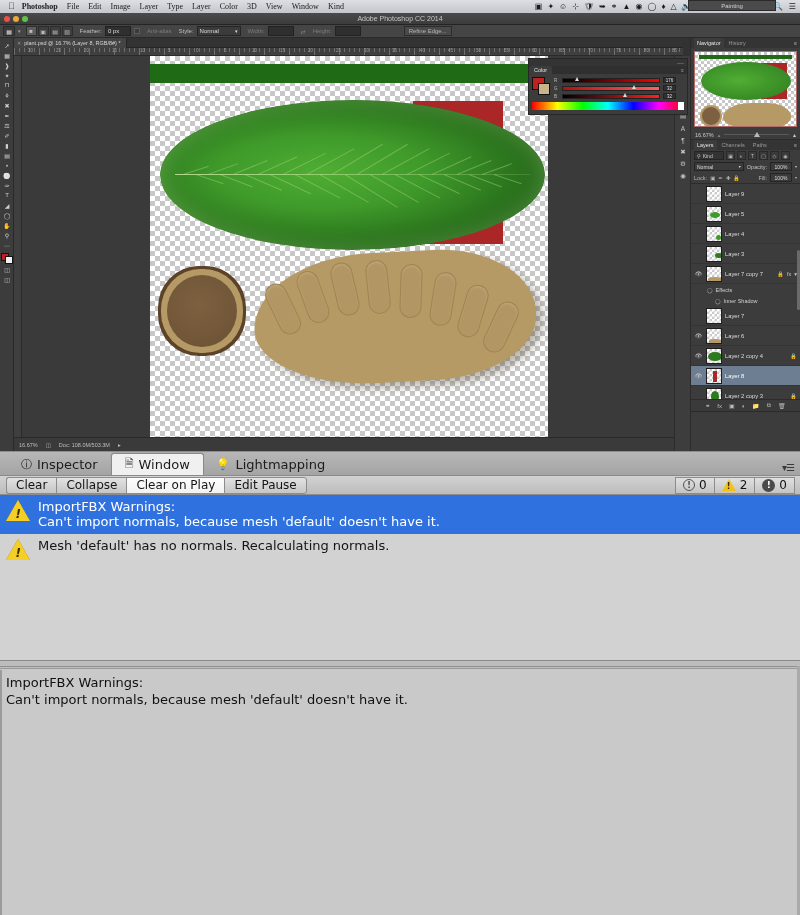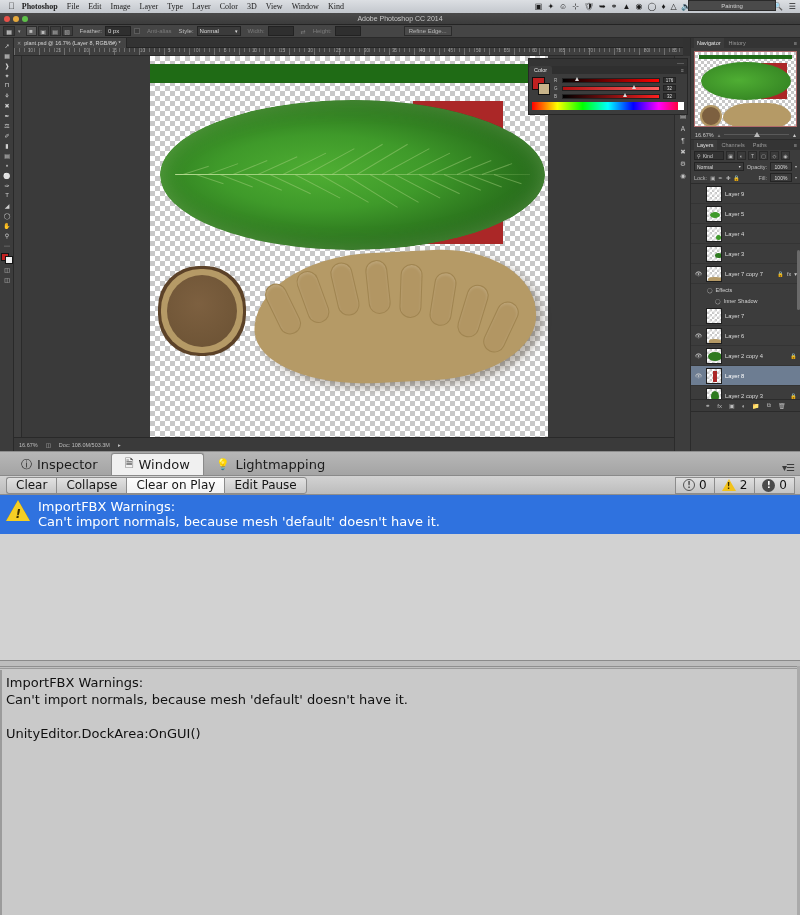--- a/index.html
+++ b/index.html
@@ -907,6 +907,14 @@
           <span>Can't import normals, because mesh 'default' doesn't have it.</span>
         </span>
       </div>
+      <div class="umsg">
+        <span class="wi">
+            <i class="wtri"></i>
+          </span>
+        <span class="txt">
+          <span>Mesh 'default' has no normals. Recalculating normals.</span>
+        </span>
+      </div>
     </div>
 
     <div class="udetail">

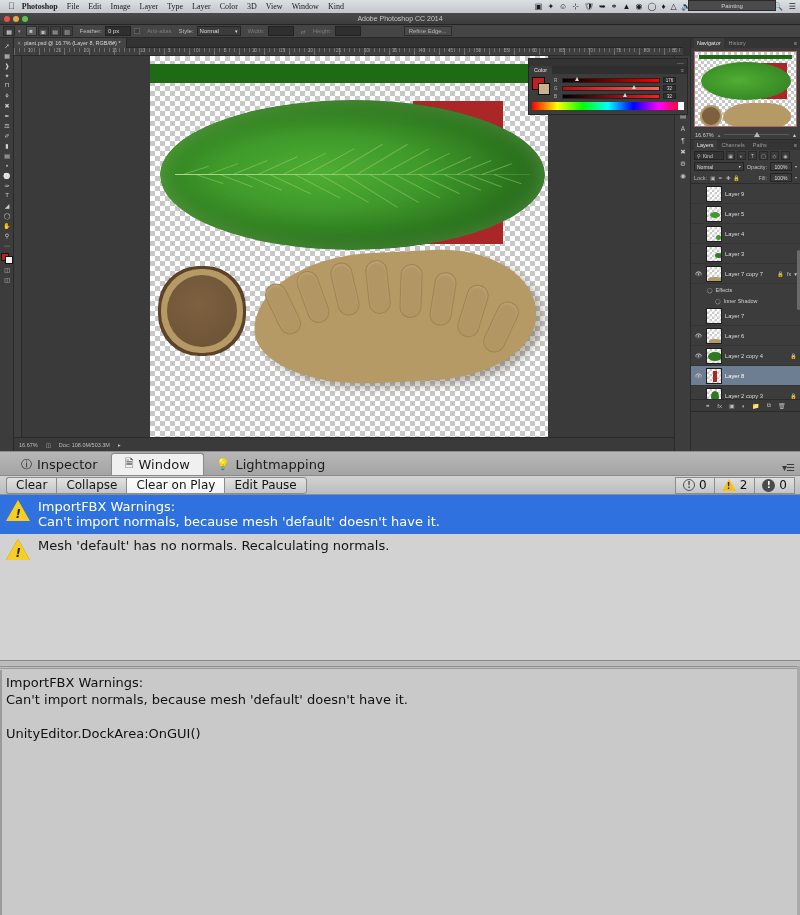--- a/index.html
+++ b/index.html
@@ -925,7 +925,6 @@
         <div>ImportFBX Warnings:</div>
         <div>Can't import normals, because mesh 'default' doesn't have it.</div>
         <div>&nbsp;</div>
-        <div>UnityEditor.DockArea:OnGUI()</div>
       </div>
     </div>
   </div>

